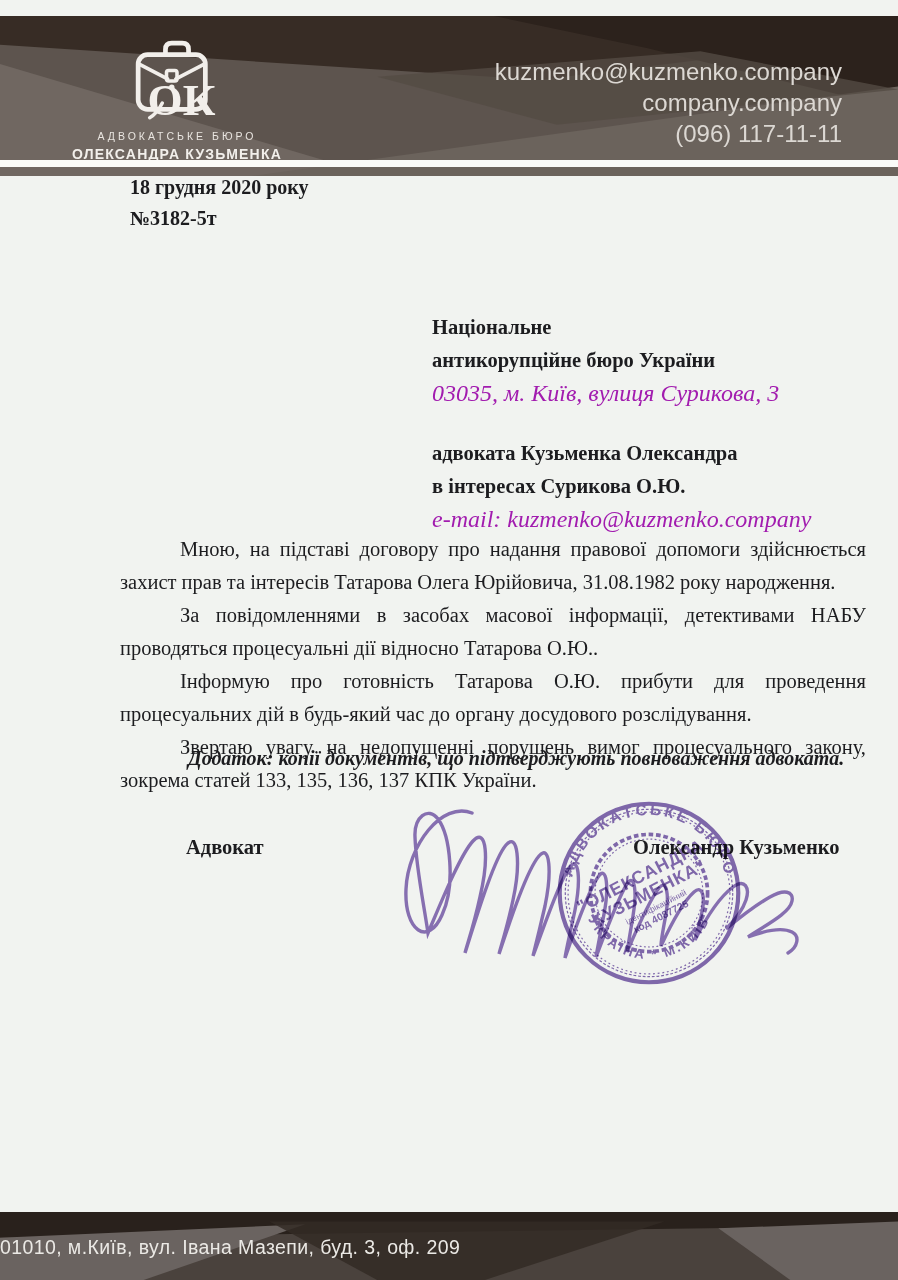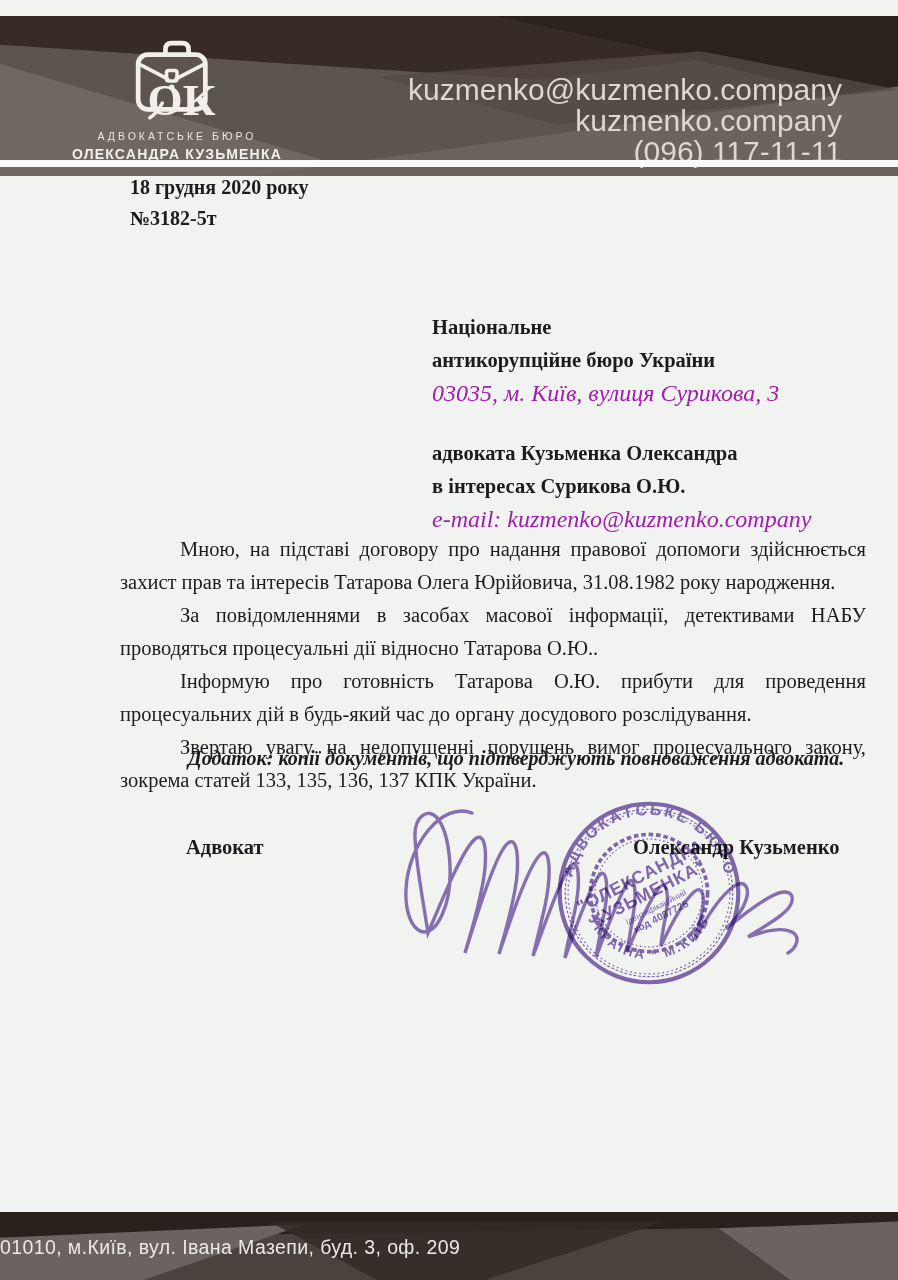--- a/index.html
+++ b/index.html
@@ -24,7 +24,7 @@
   .logo-line2{font-family:"Liberation Sans",sans-serif;font-size:14px;font-weight:bold;letter-spacing:1.2px;margin-top:4px;color:#f2efeb;}
   
   .contact{position:absolute;right:56px;top:40px;text-align:right;
-    font-family:"Liberation Sans",sans-serif;font-size:30px;line-height:31px;color:#dcd8d3;margin-top:18px;}
+    font-family:"Liberation Sans",sans-serif;font-size:24px;line-height:31px;color:#dcd8d3;}
   
   .dateblock{position:absolute;left:130px;top:172px;font-weight:bold;font-size:20px;line-height:31px;}
   .addressee{position:absolute;left:432px;top:311px;width:430px;font-size:20.5px;line-height:33px;}

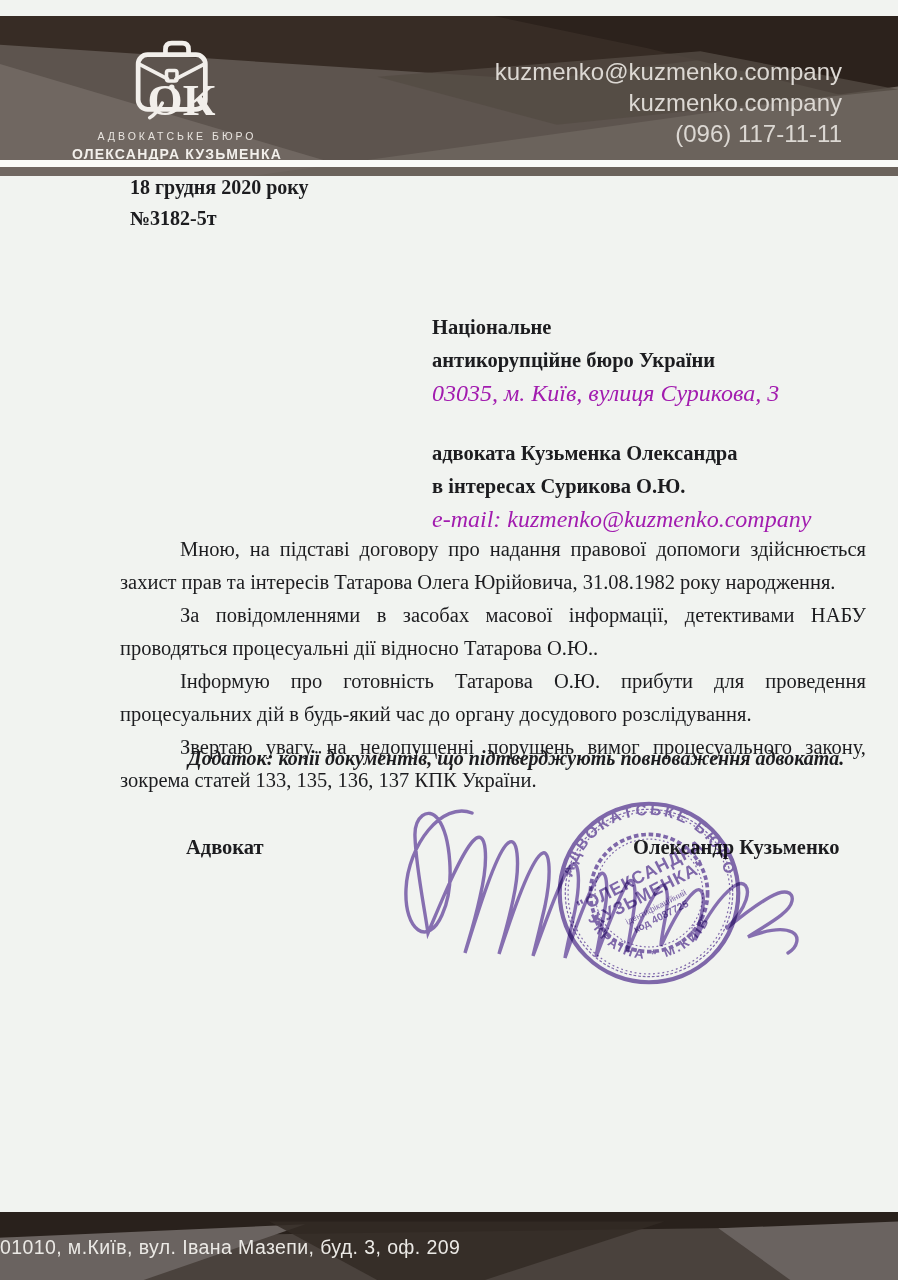--- a/index.html
+++ b/index.html
@@ -80,7 +80,7 @@
 
     <div class="contact">
       <div>kuzmenko@kuzmenko.company</div>
-      <div>kuzmenko.company</div>
+      <div>company.company</div>
       <div>(096) 117-11-11</div>
     </div>
   </div>

